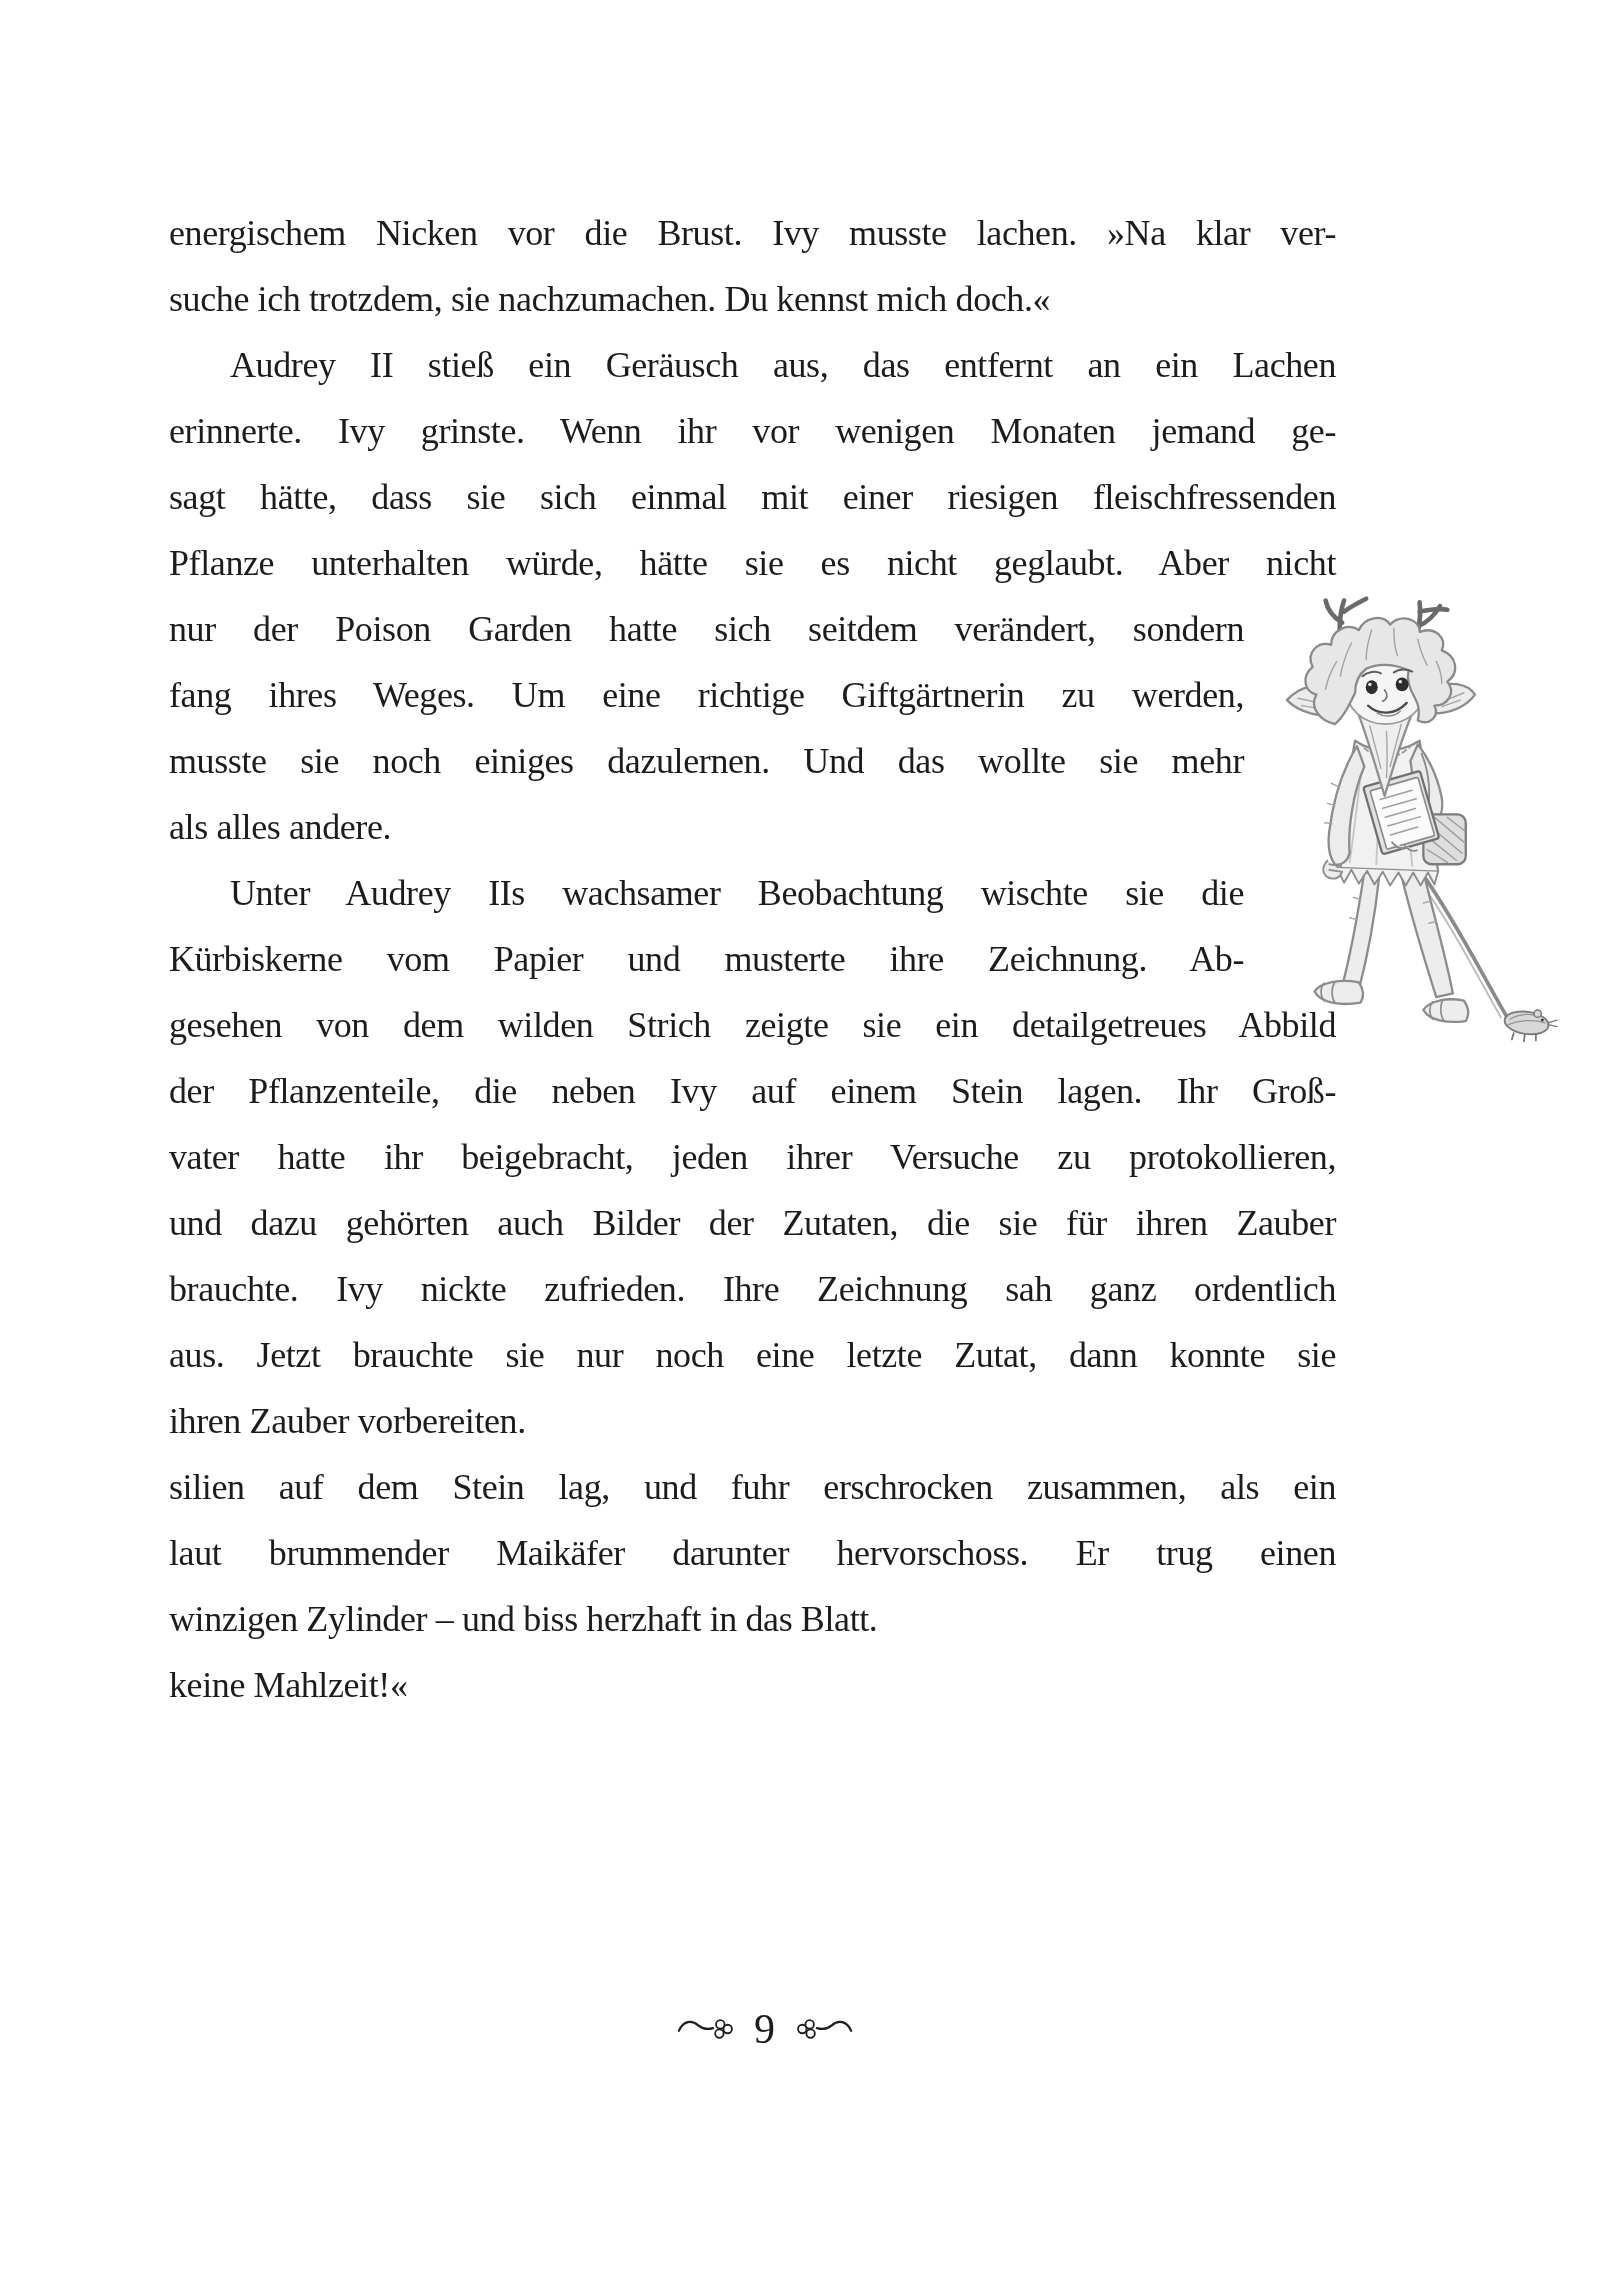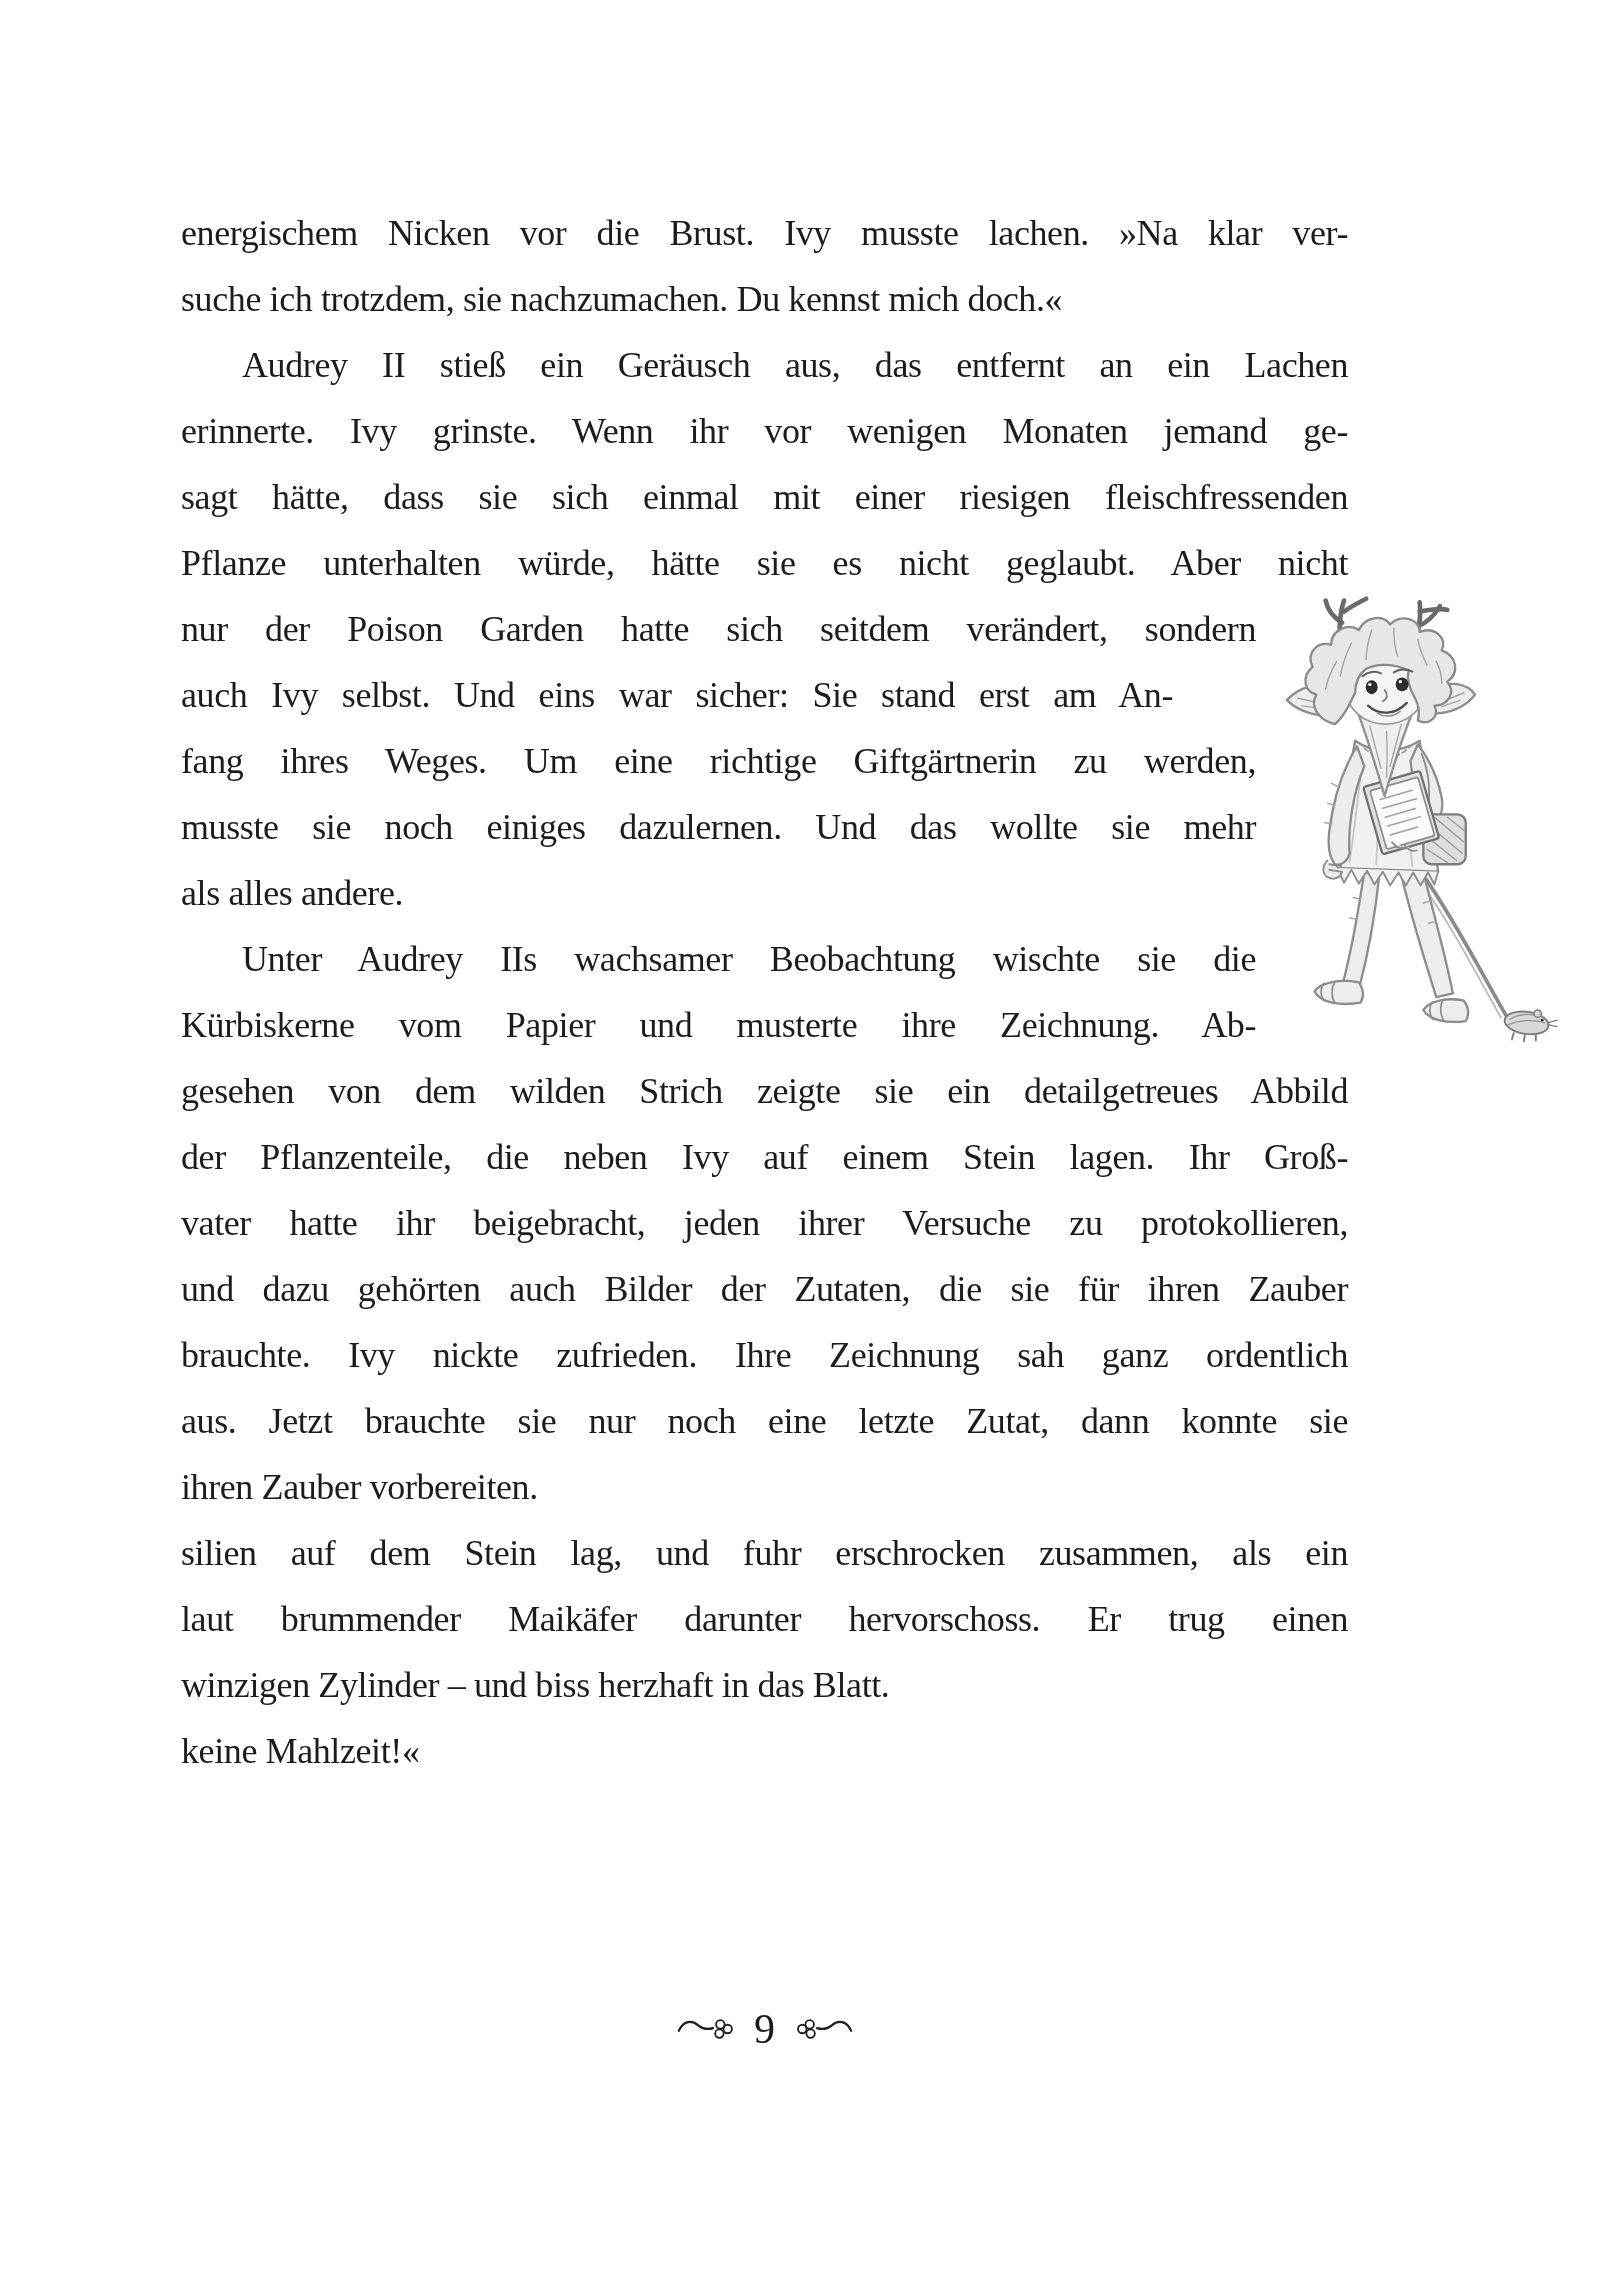--- a/index.html
+++ b/index.html
@@ -12,7 +12,7 @@
   }
   .textcol {
     position: absolute;
-    left: 181px; top: 200px; width: 1167px;
+    left: 169px; top: 200px; width: 1167px;
     font-size: 36px; line-height: 66px;
     letter-spacing: -0.4px;
     color: #1c1c1c;

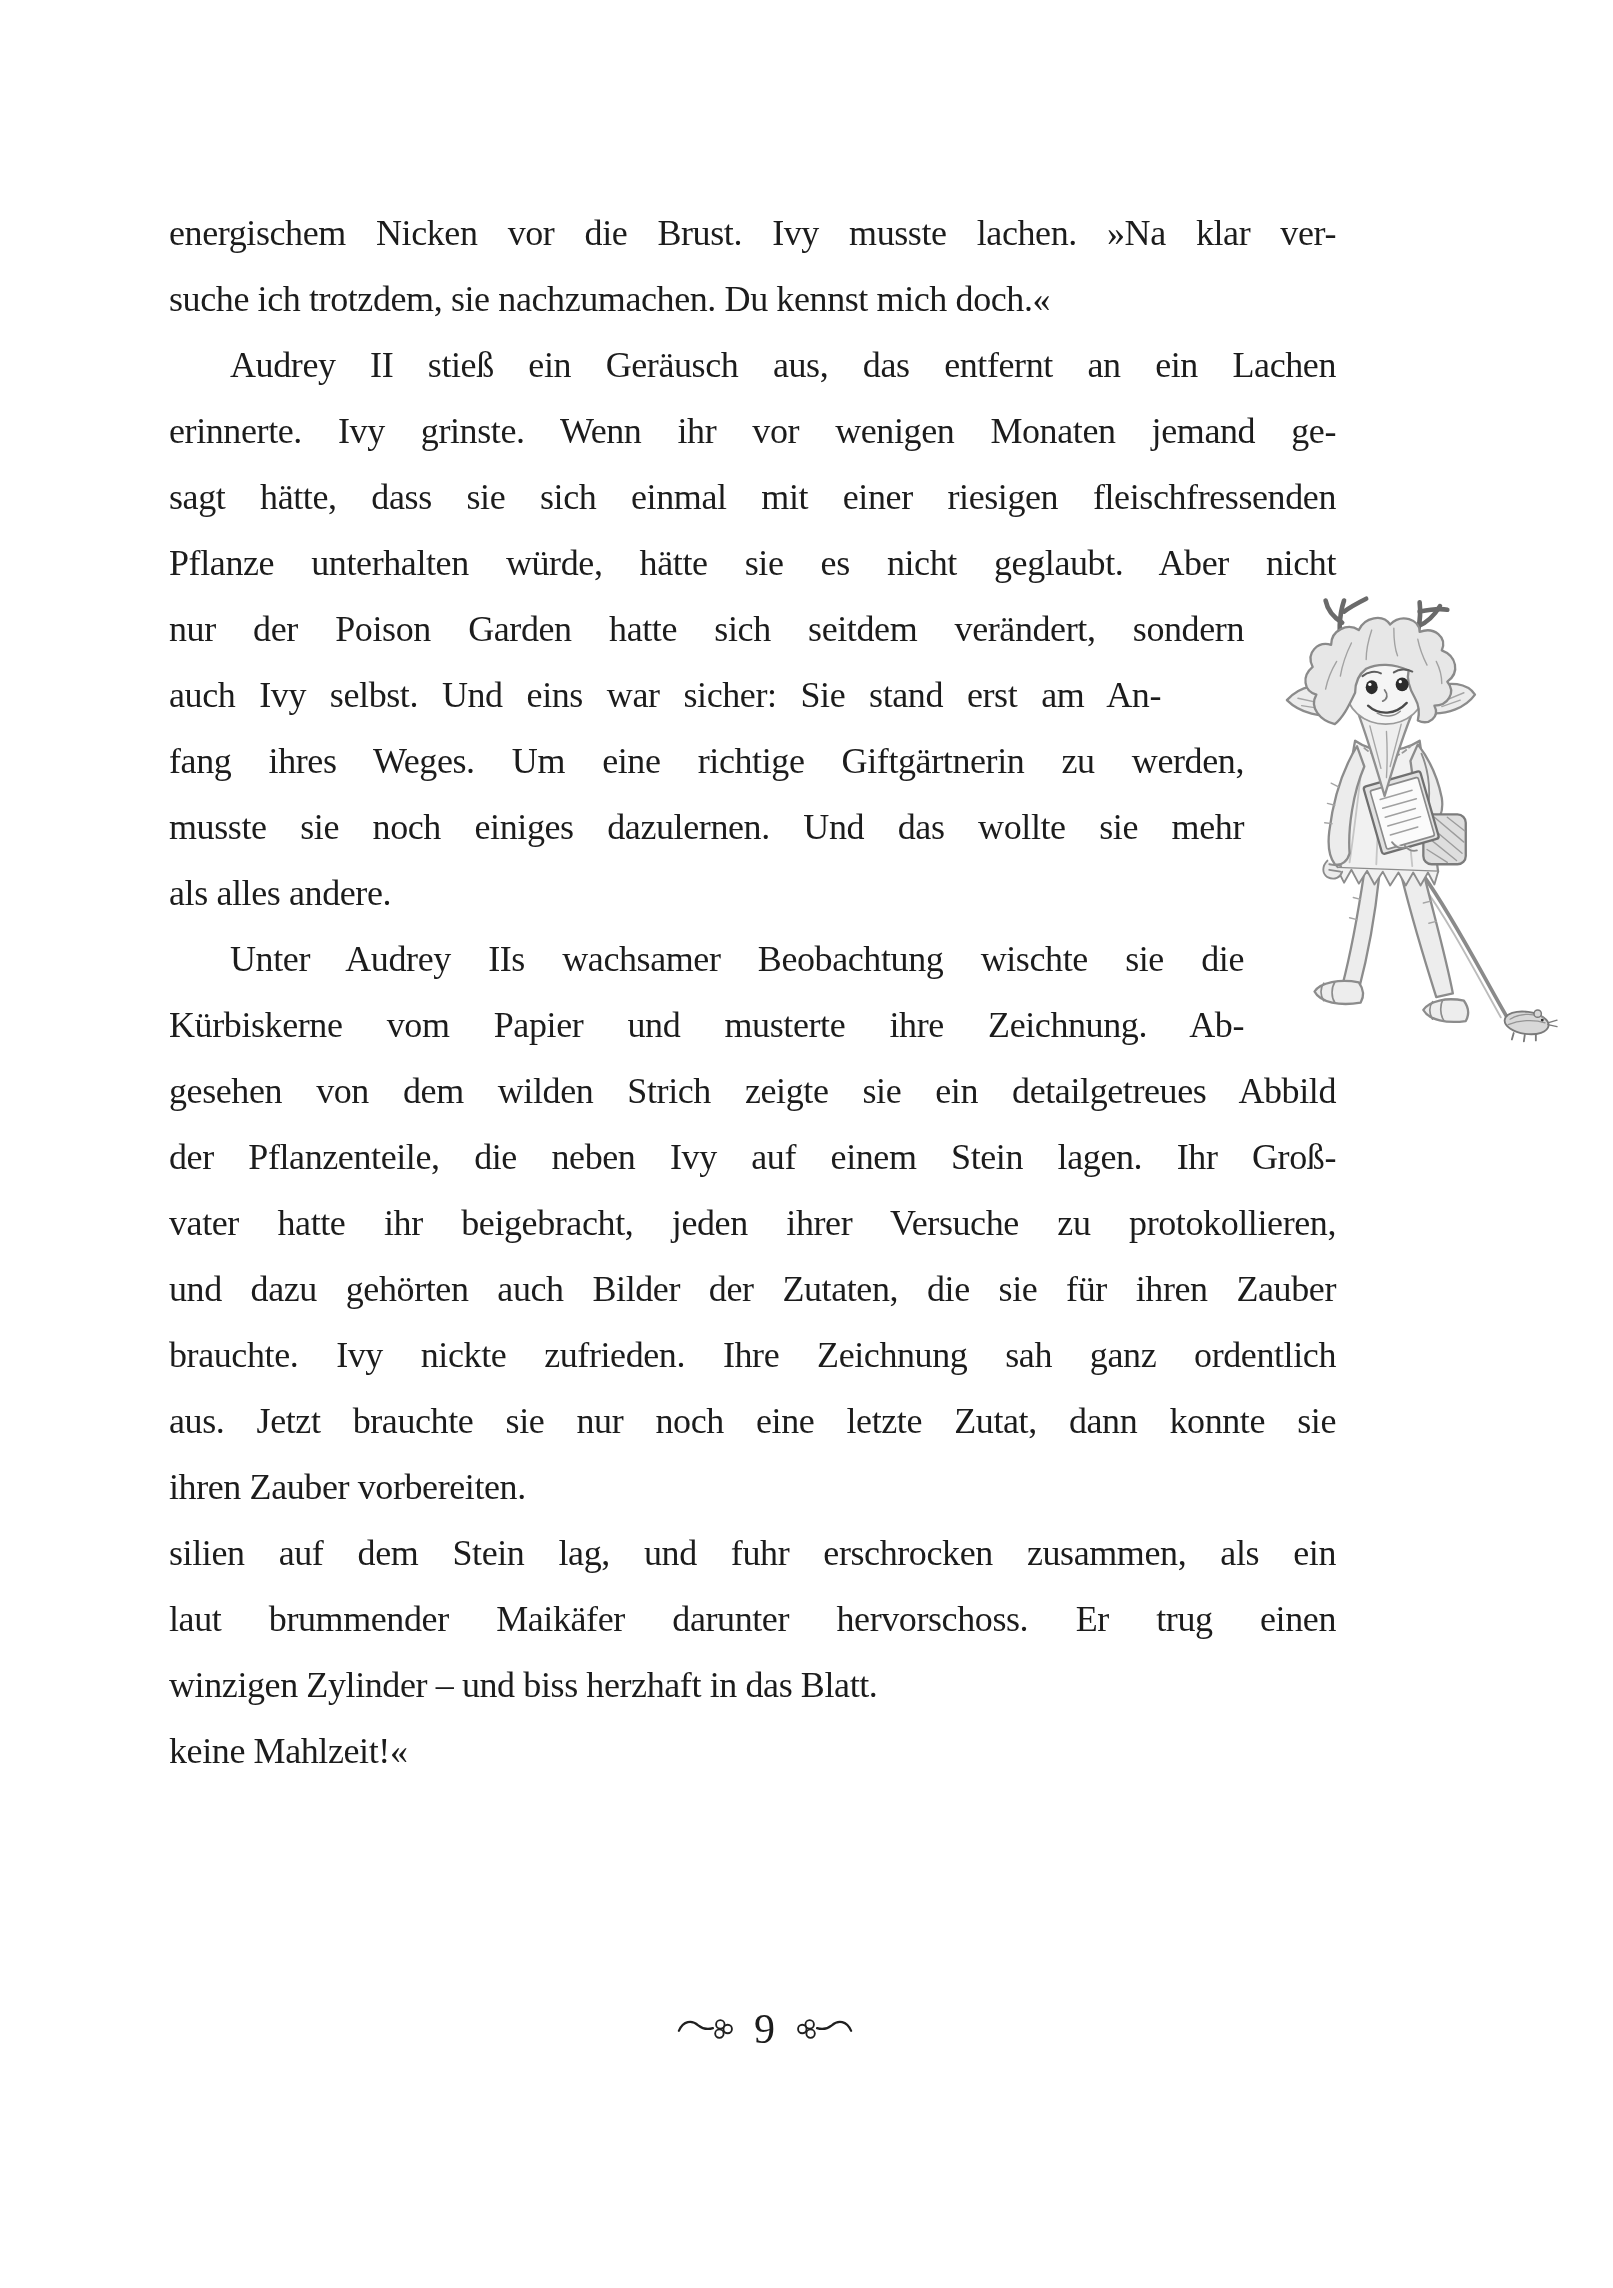--- a/index.html
+++ b/index.html
@@ -47,7 +47,6 @@
   <div class="line j">sagt hätte, dass sie sich einmal mit einer riesigen fleischfressenden</div>
   <div class="line j">Pflanze unterhalten würde, hätte sie es nicht geglaubt. Aber nicht</div>
   <div class="line j narrow">nur der Poison Garden hatte sich seitdem verändert, sondern</div>
-  <div class="line j narrow2">auch Ivy selbst. Und eins war sicher: Sie stand erst am An-</div>
   <div class="line j narrow">fang ihres Weges. Um eine richtige Giftgärtnerin zu werden,</div>
   <div class="line j narrow">musste sie noch einiges dazulernen. Und das wollte sie mehr</div>
   <div class="line narrow">als alles andere.</div>

